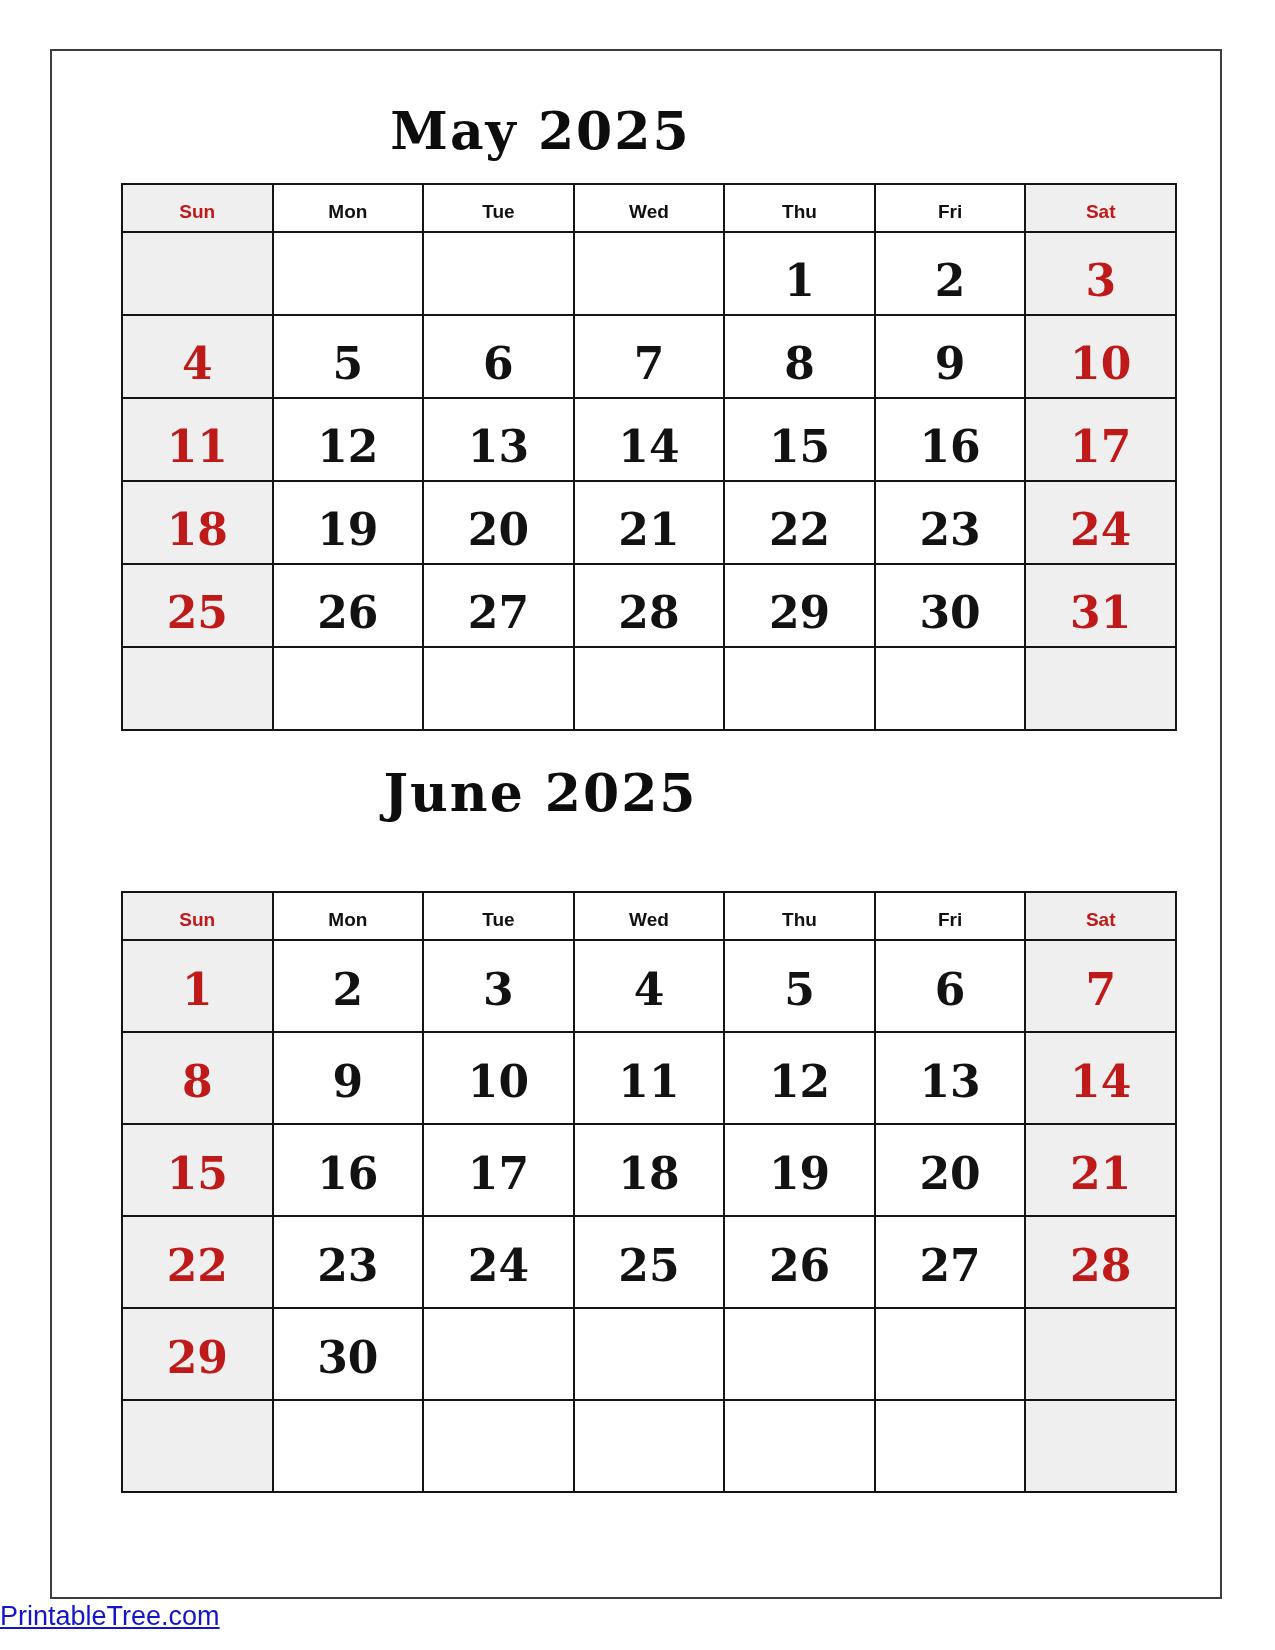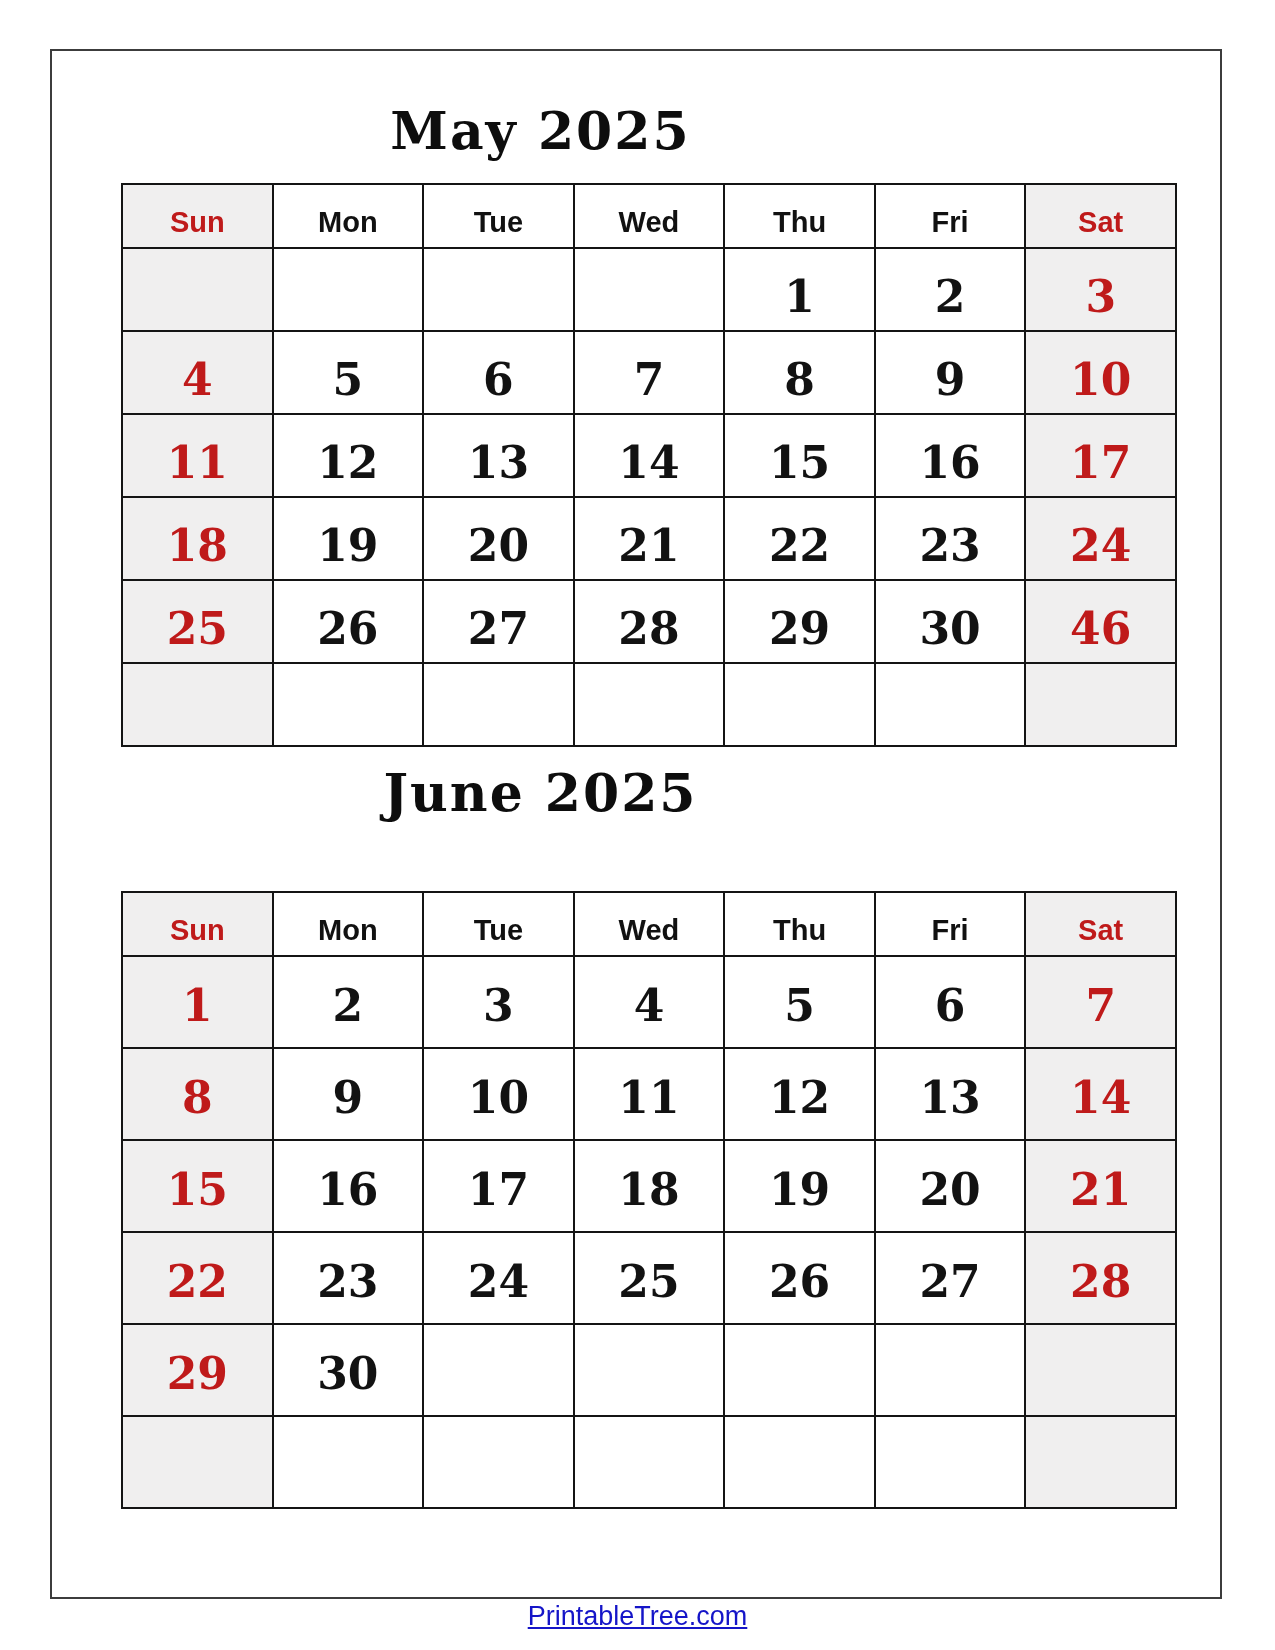--- a/index.html
+++ b/index.html
@@ -29,8 +29,8 @@
     vertical-align:bottom;text-align:center;box-sizing:border-box;
   }
   table.calendar th{
-    height:64px;font-family:"Liberation Sans",sans-serif;font-weight:bold;
-    font-size:29px;color:#111;padding-bottom:8px;background:#fff;
+    height:48px;font-family:"Liberation Sans",sans-serif;font-weight:bold;
+    font-size:19px;color:#111;padding-bottom:8px;background:#fff;
   }
   table.calendar td{
     font-family:"DejaVu Serif",serif;font-weight:bold;font-size:44px;

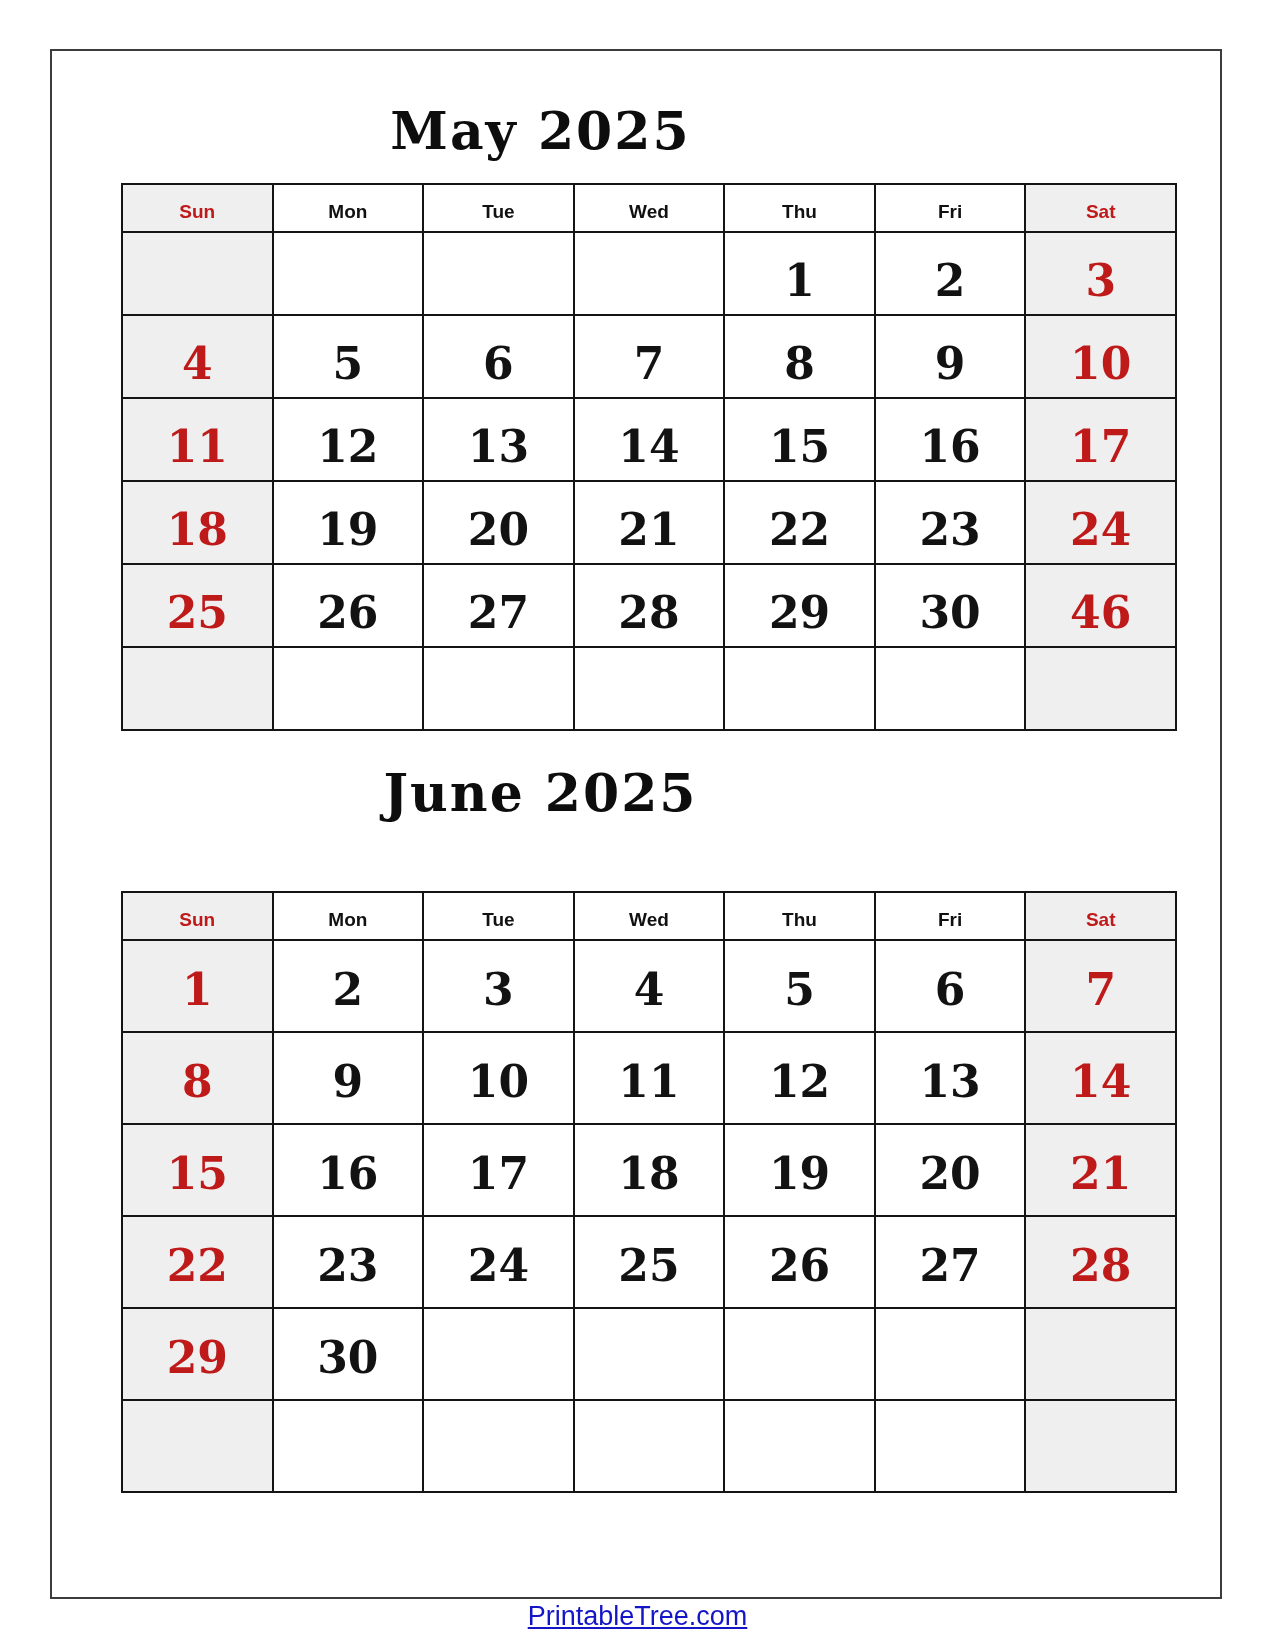--- a/index.html
+++ b/index.html
@@ -110,7 +110,7 @@
         <td>28</td>
         <td>29</td>
         <td>30</td>
-        <td class="we">46</td>
+        <td class="we">31</td>
       </tr>
       <tr>
         <td class="we"></td>

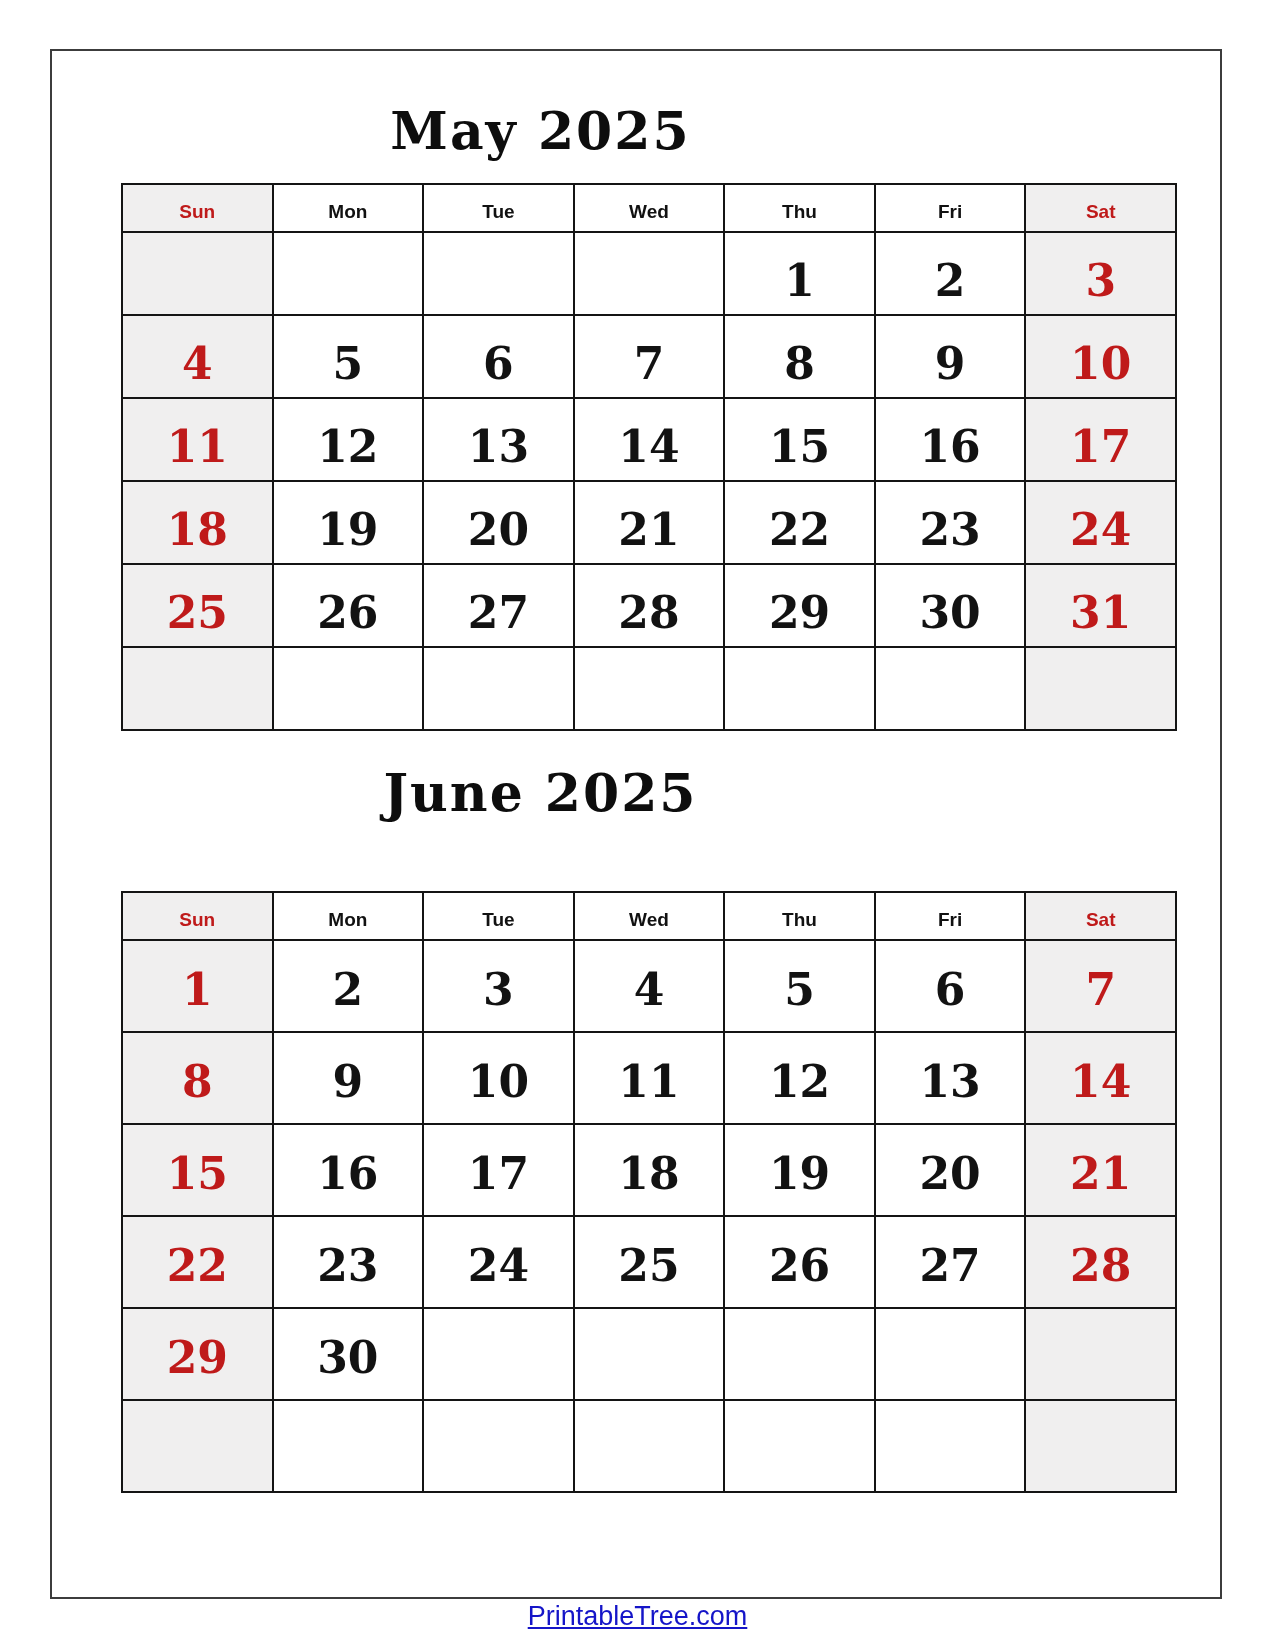--- a/index.html
+++ b/index.html
@@ -40,7 +40,7 @@
   #table-june td{height:92px;padding-bottom:16px;}
   .we{background:var(--gray,#f0efef) !important;color:var(--red,#bf1a1a) !important;}
   .footer{
-    position:absolute;top:1601px;left:0;width:1275px;text-align:center;
+    position:absolute;top:1601px;left:0;width:1275px;
   }
   .footer a{
     font-family:"Liberation Sans",sans-serif;font-size:27px;

